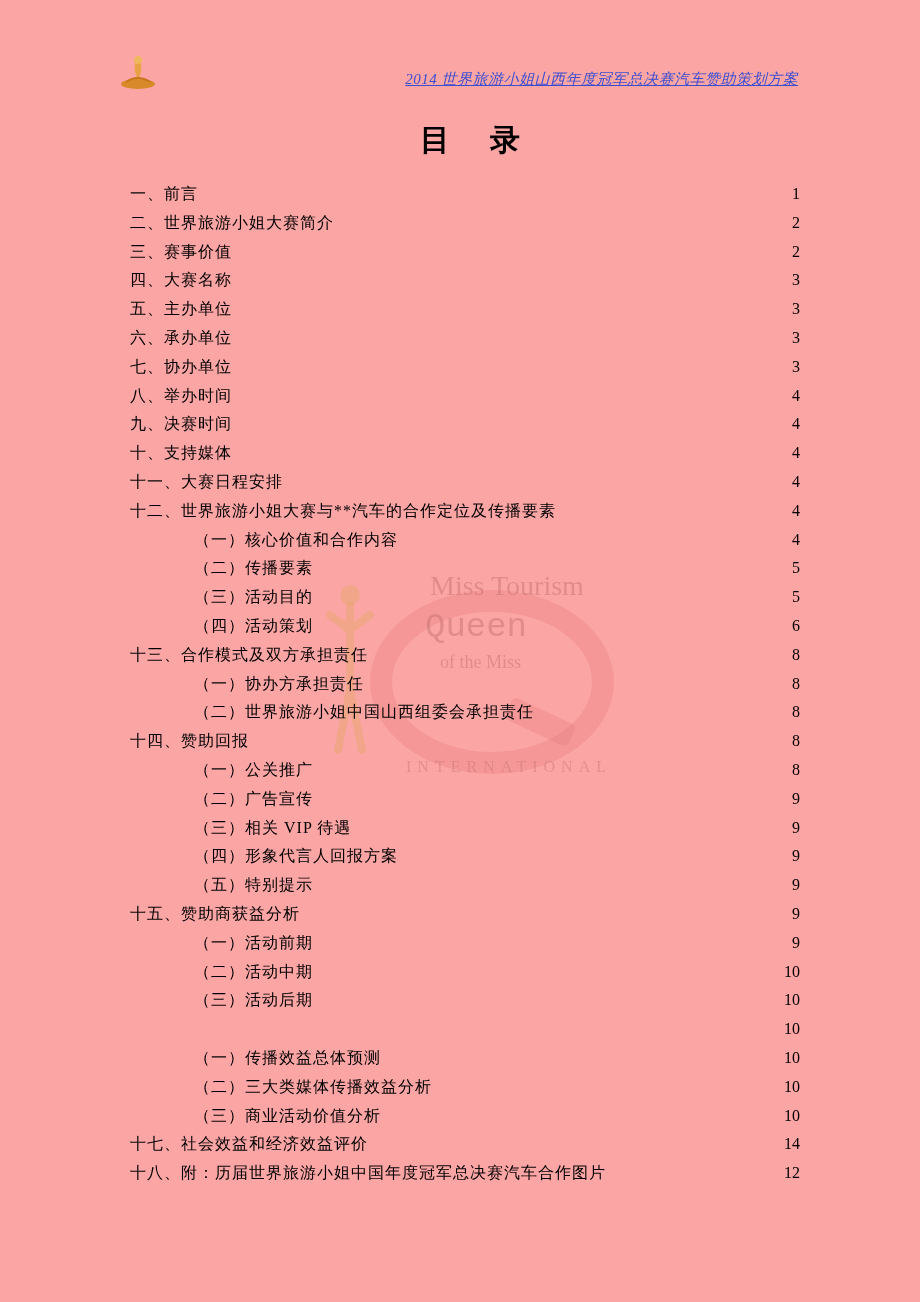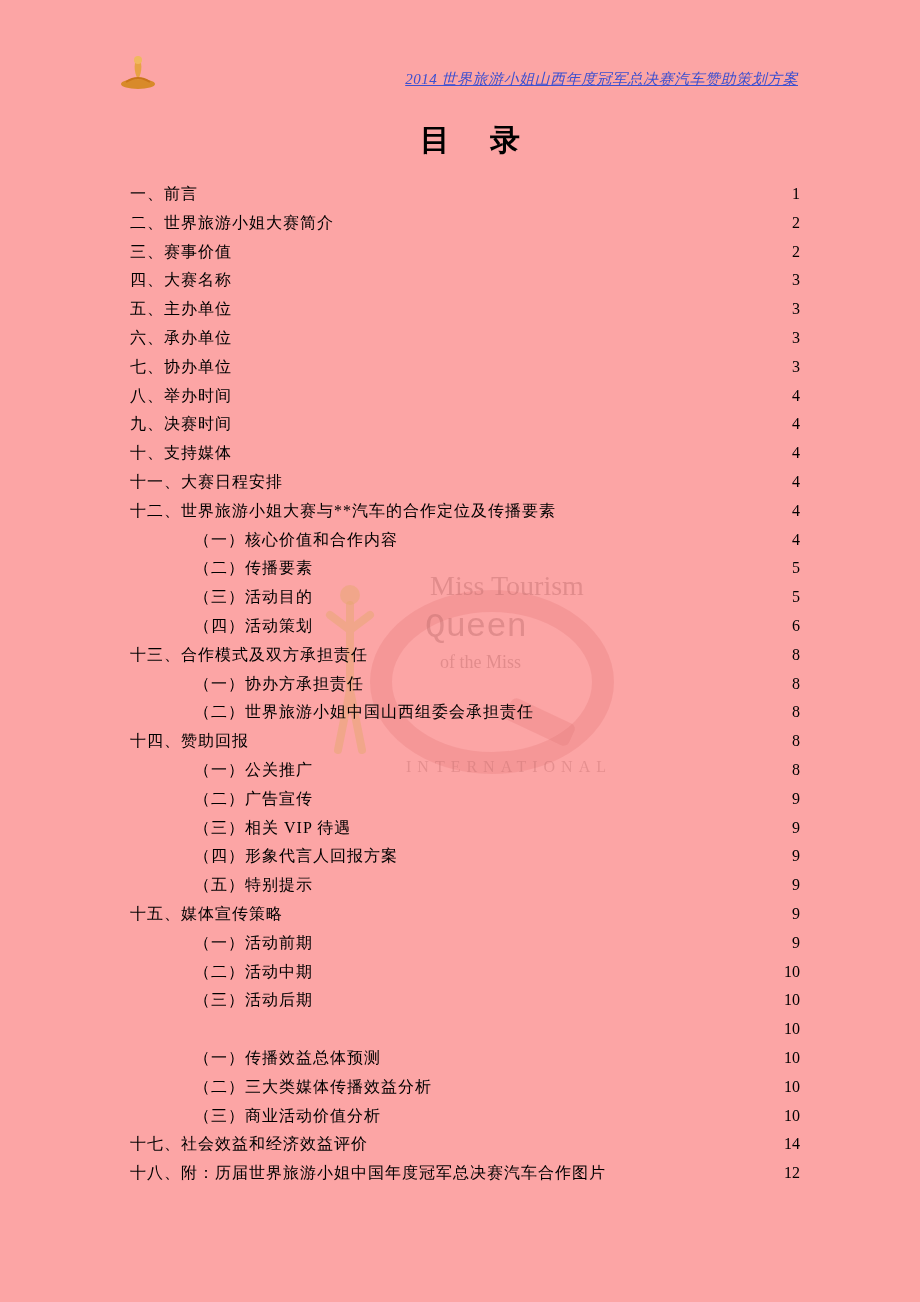--- a/index.html
+++ b/index.html
@@ -319,7 +319,7 @@
         <span class="toc-page">9</span>
       </div>
       <div class="toc-row">
-        <span class="toc-label">十五、媒体宣传策略</span>
+        <span class="toc-label">十五、赞助商获益分析</span>
         <span class="toc-leader"></span>
         <span class="toc-page">9</span>
       </div>

